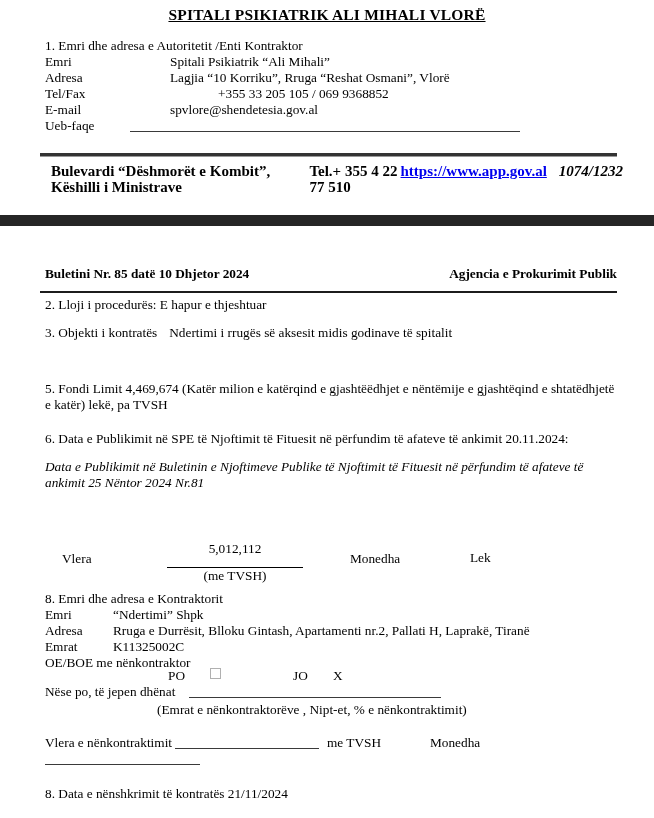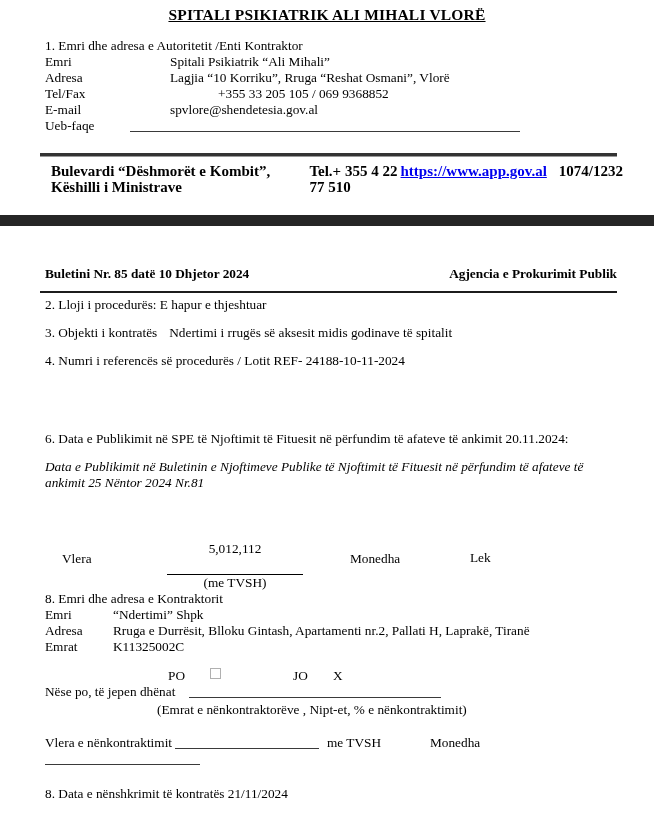--- a/index.html
+++ b/index.html
@@ -40,7 +40,7 @@
   }
   .footer .tel{margin-left:16px;}
   .footer .link{margin-left:auto;text-decoration:underline;font-weight:bold;cursor:pointer;}
-  .footer .pageref{margin-left:12px;}
+  .footer .pageref{margin-left:12px;font-style:italic;}
   .blackbar{top:215px;left:0;width:654px;height:11px;background:#262626;}
   .p2header{
     top:266px;left:45px;width:572px;

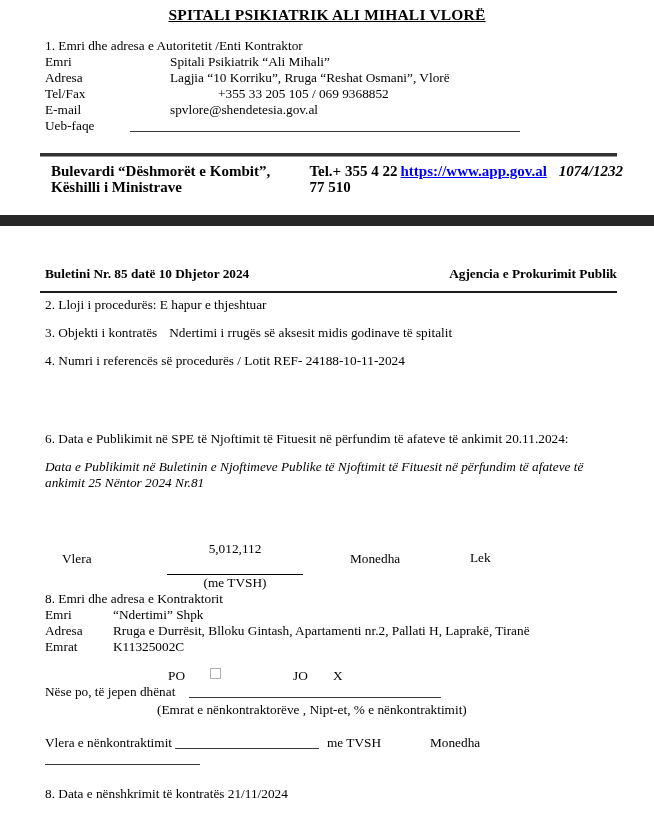--- a/index.html
+++ b/index.html
@@ -137,7 +137,6 @@
     <span>3. Objekti i kontratës</span><span class="gap2"></span><span>Ndertimi i rrugës së aksesit midis godinave të spitalit</span>
   </div>
 
-  <div class="abs para" style="top:353px;">4. Numri i referencës së procedurës / Lotit REF- 24188-10-11-2024</div>
 
 
   <div class="abs para" style="top:431px;width:590px;">6. Data e Publikimit në SPE të Njoftimit të Fituesit në përfundim të afateve të ankimit 20.11.2024:</div>

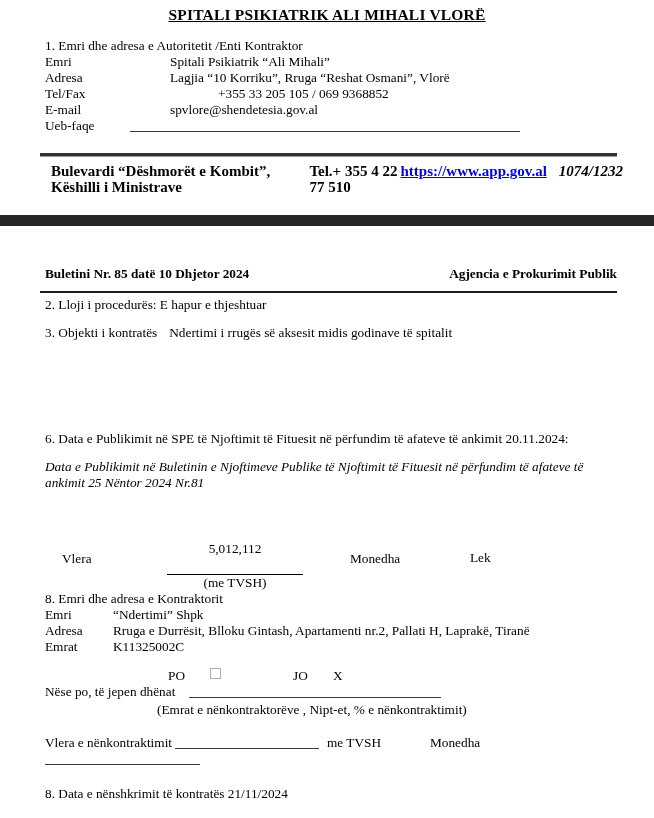--- a/index.html
+++ b/index.html
@@ -138,6 +138,7 @@
   </div>
 
 
+  <div class="abs para" style="top:381px;">5. Fondi Limit 4,469,674 (Katër milion e katërqind e gjashtëëdhjet e nëntëmije e gjashtëqind e shtatëdhjetë e katër) lekë, pa TVSH</div>
 
   <div class="abs para" style="top:431px;width:590px;">6. Data e Publikimit në SPE të Njoftimit të Fituesit në përfundim të afateve të ankimit 20.11.2024:</div>
 

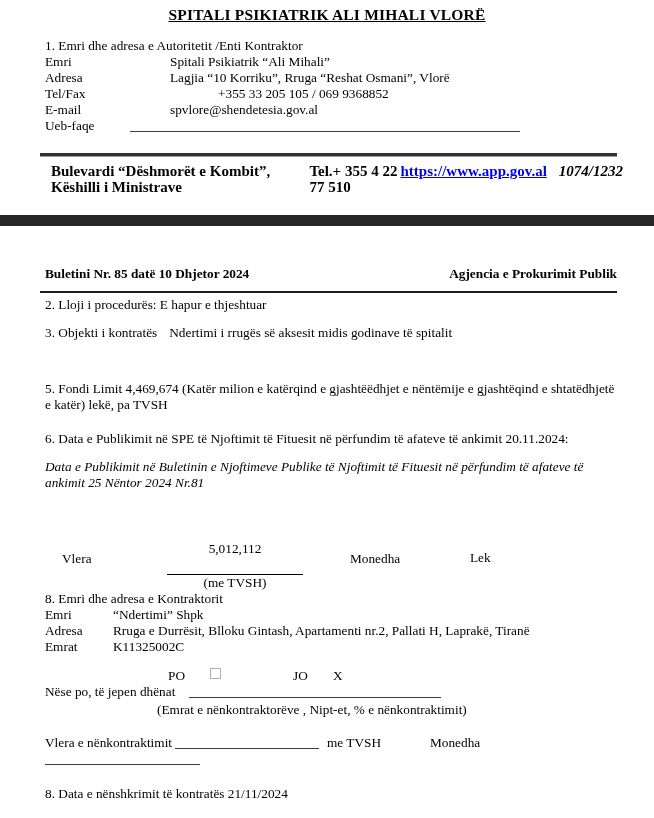--- a/index.html
+++ b/index.html
@@ -54,7 +54,7 @@
   .vlera-row .inner{position:absolute;}
   .vl-label{left:17px;top:10px;}
   .vl-amountblock{left:122px;top:0;width:136px;text-align:center;}
-  .vl-amount{border-bottom:1.5px solid #000;padding-bottom:17px;}
+  .vl-amount{border-bottom:1.5px solid #000;padding-bottom:10px;}
   .vl-monedha{left:305px;top:10px;}
   .vl-lek{left:425px;top:9px;font-family:Liberation Serif, serif;}
   .sec8{top:591px;left:45px;width:578px;}

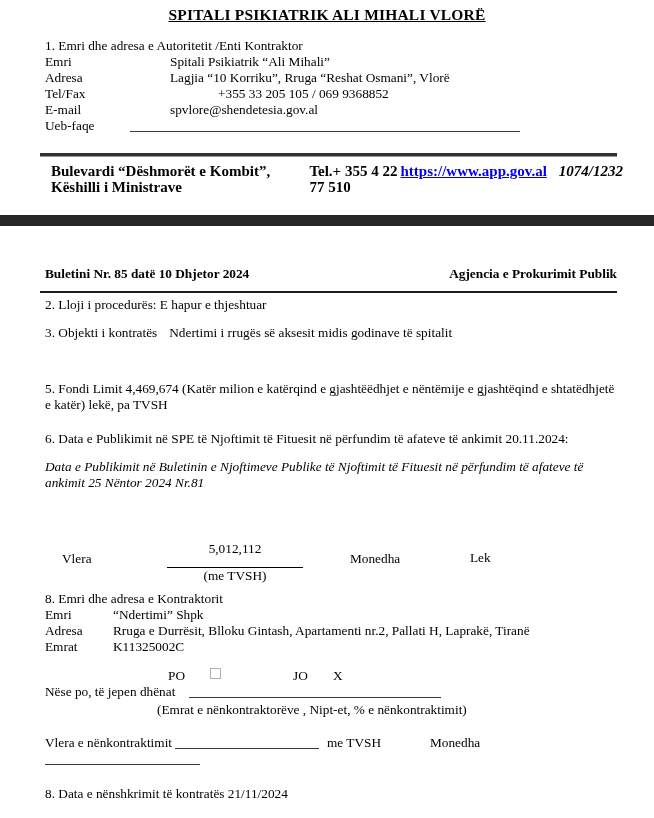--- a/index.html
+++ b/index.html
@@ -171,6 +171,9 @@
       <span class="lbl">Emrat</span>
       <span class="val">K11325002C</span>
     </div>
+    <div class="row">
+      <span>OE/BOE me nënkontraktor</span>
+    </div>
   </div>
 
   <div class="abs po-row">

